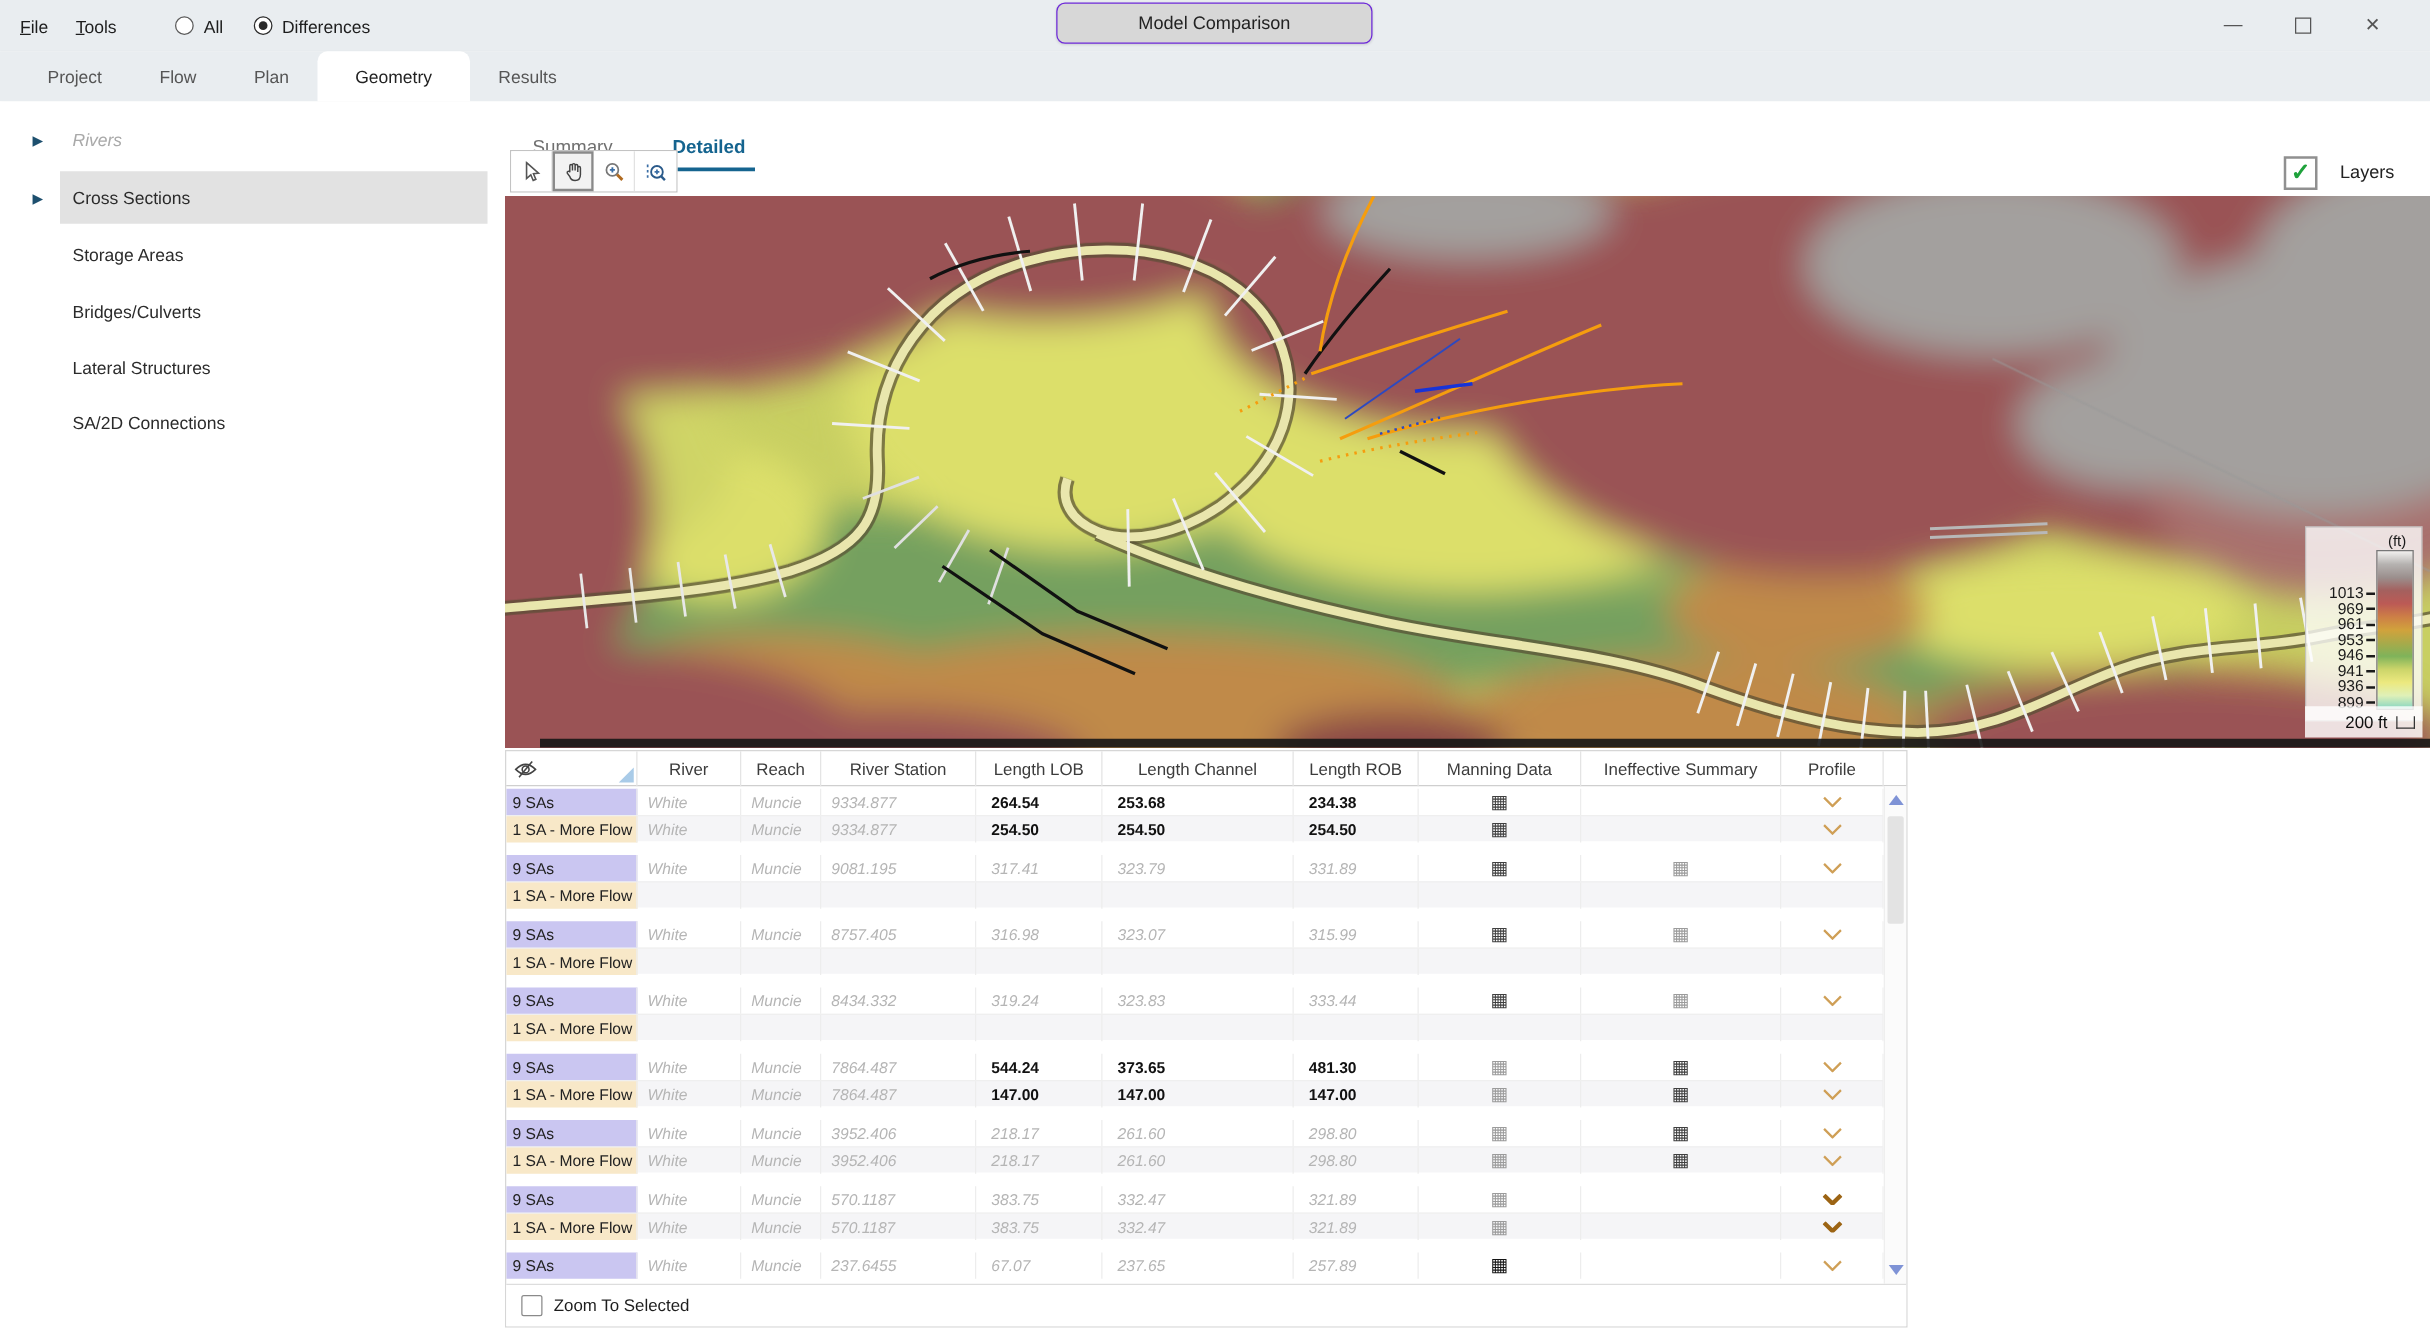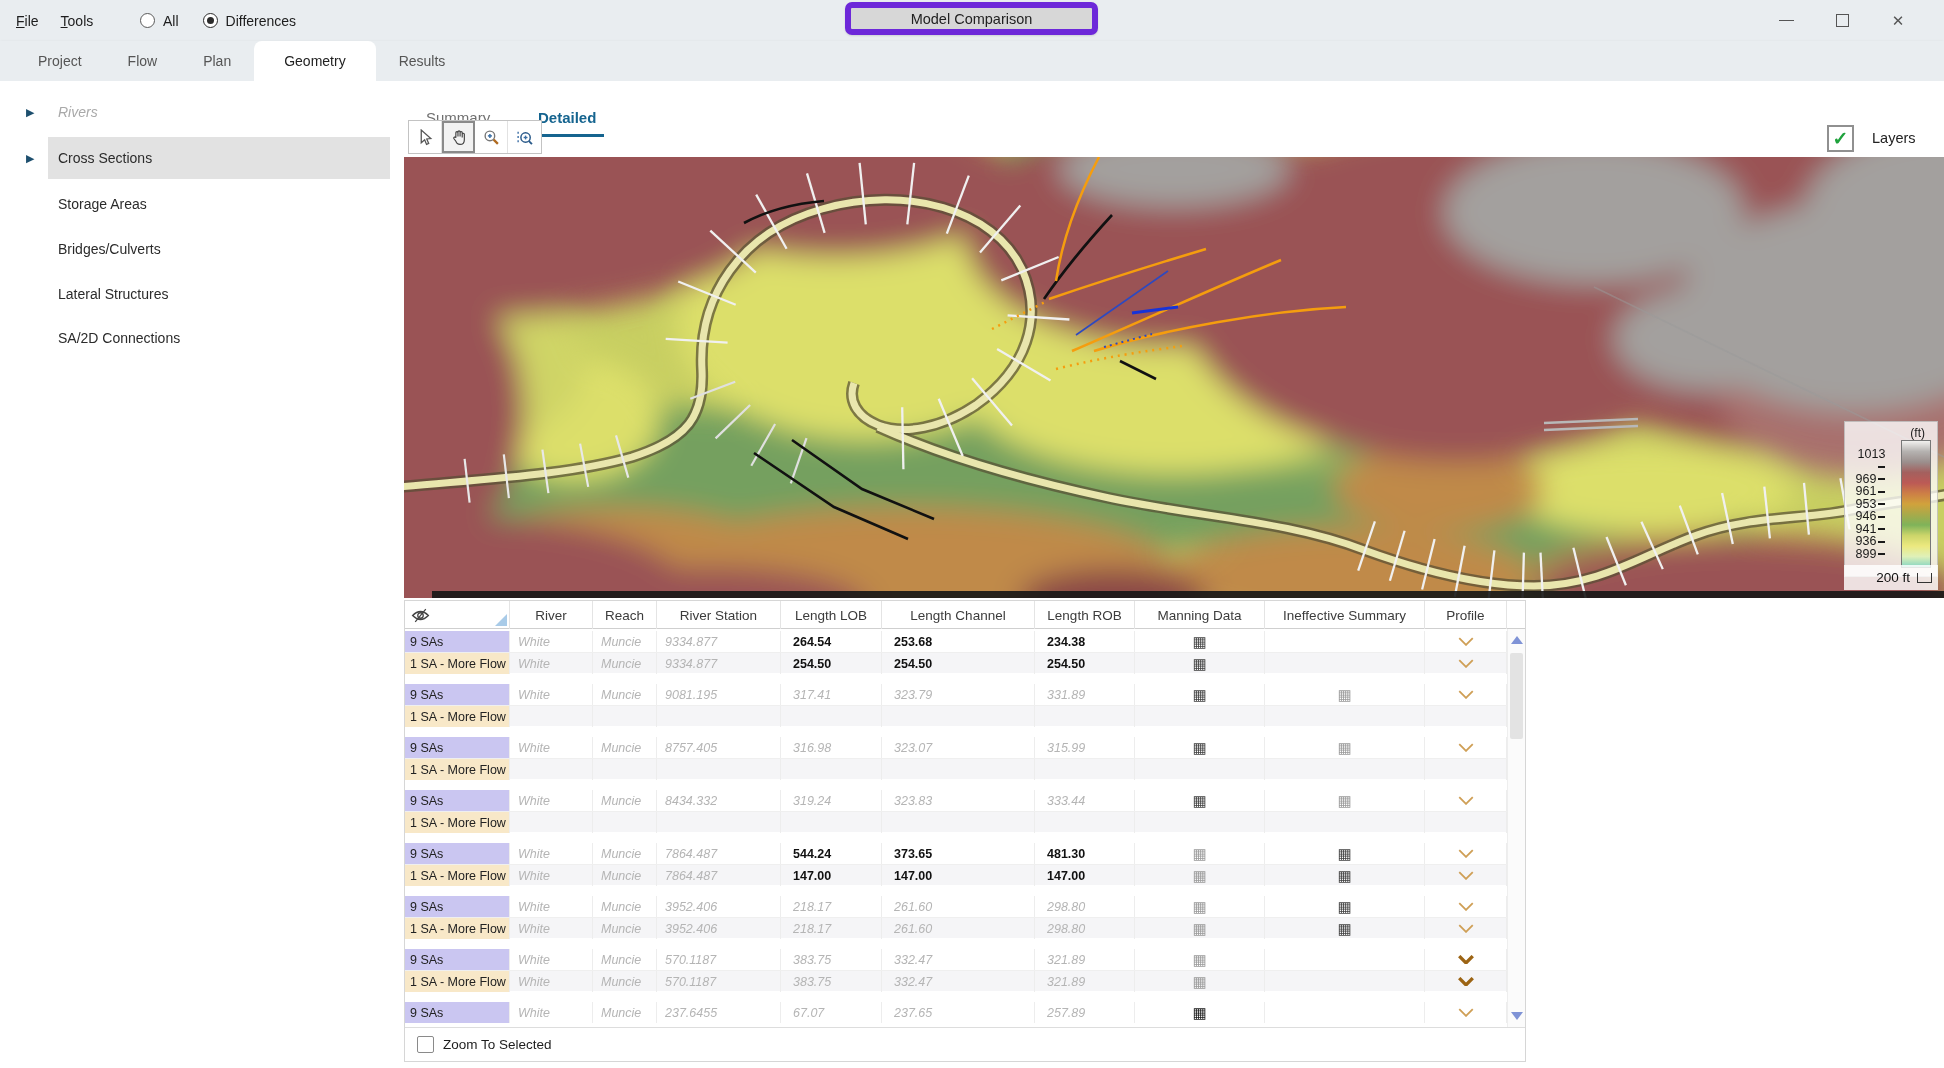--- a/index.html
+++ b/index.html
@@ -18,7 +18,7 @@
   .rdot.checked { border-color:#2b2b2b; }
   .rdot.checked::after { content:""; position:absolute; left:3px; top:3px; width:7px; height:7px; border-radius:50%; background:#2b2b2b; }
   .title-pill { position:absolute; left:845px; top:2px; width:253px; height:33px; background:#d7d7d7;
-                border:6px solid #6d28d9; border-radius:7px; display:flex; align-items:center; justify-content:center;
+                border:1px solid #6d28d9; border-radius:7px; display:flex; align-items:center; justify-content:center;
                 font-size:14.5px; color:#222; box-shadow:0 1px 2px rgba(0,0,0,.12); }
   .winctl { position:absolute; right:28px; top:7px; display:flex; gap:20px; }
   .wbtn { width:36px; height:27px; display:flex; align-items:center; justify-content:center; }

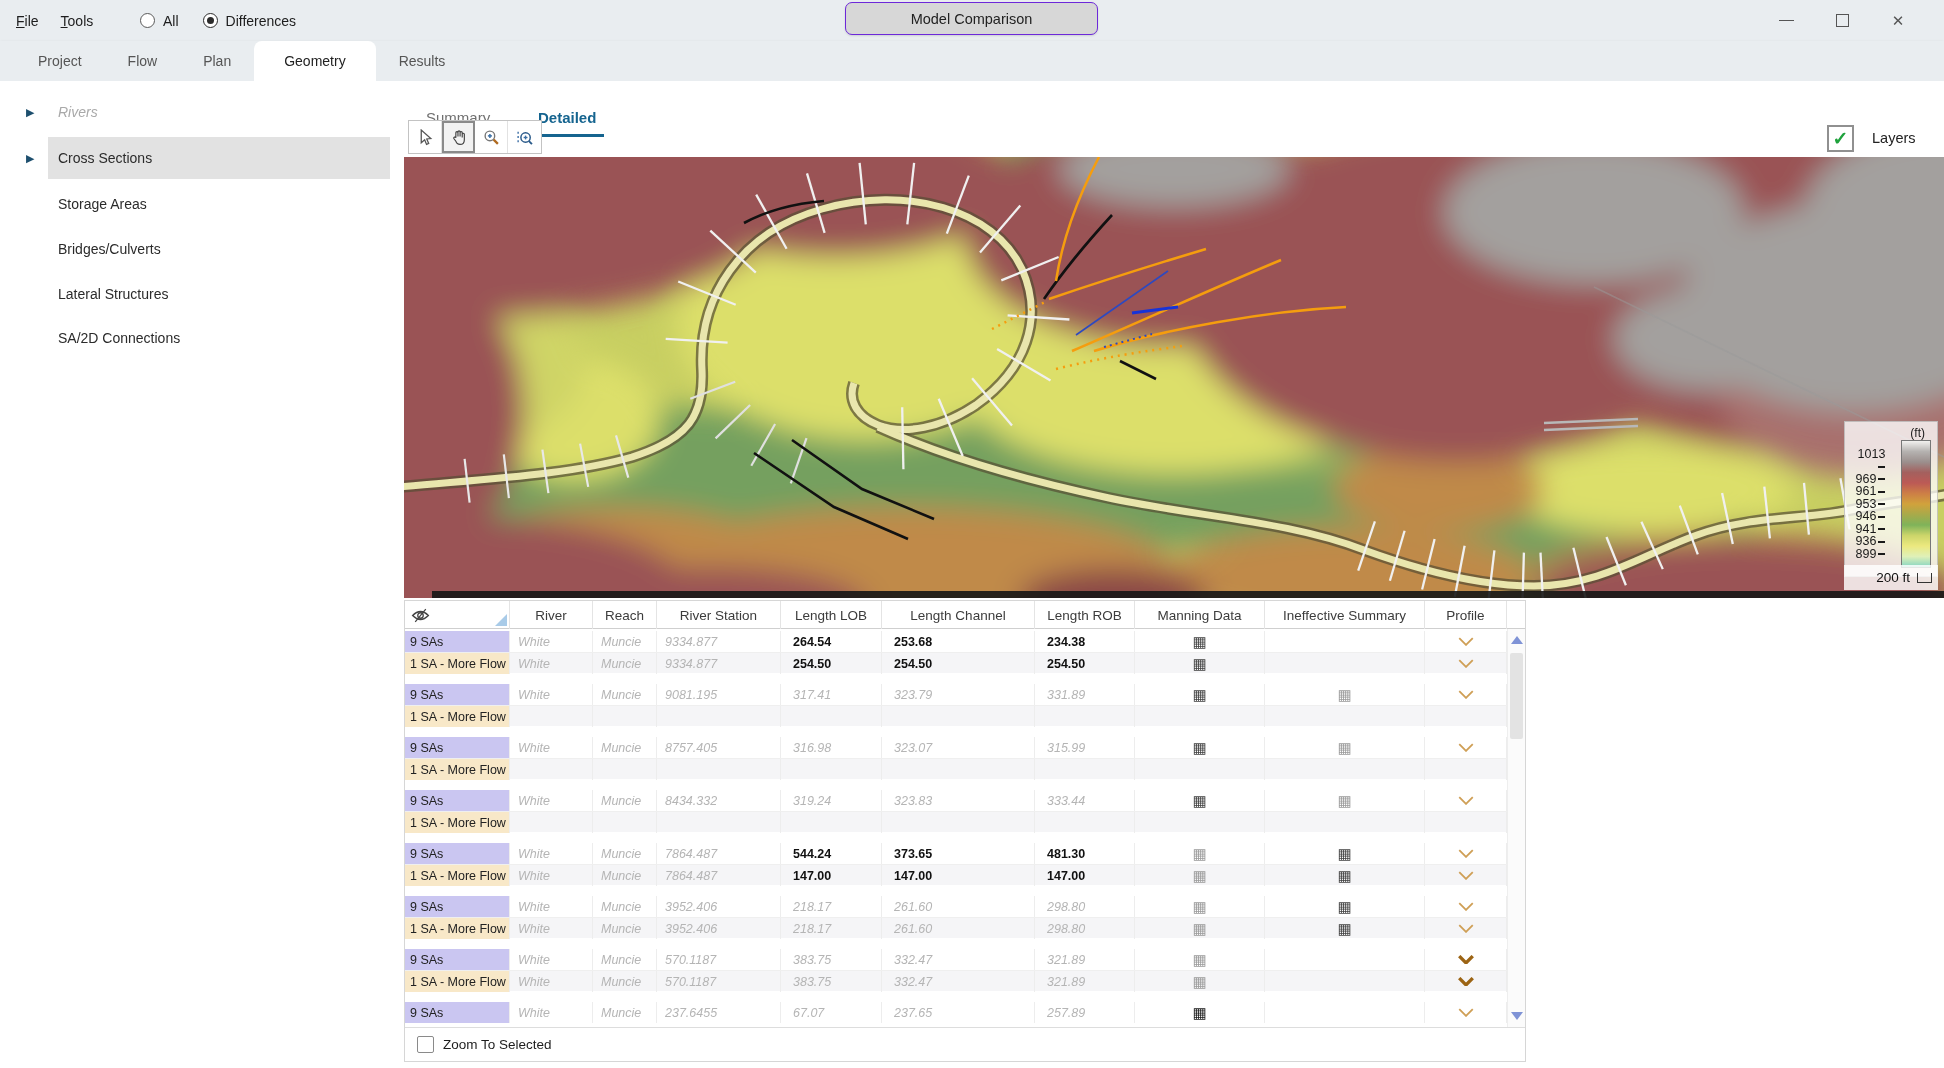--- a/index.html
+++ b/index.html
@@ -69,7 +69,7 @@
             border:1px solid rgba(150,150,150,.5); padding:4px 6px 8px 4px; }
   .legend-unit { text-align:right; font-size:12px; color:#1a1a1a; padding-right:6px; }
   .legend-body { display:flex; justify-content:flex-end; }
-  .legend-ticks { display:flex; flex-direction:column; justify-content:center; height:128px; margin-right:16px; }
+  .legend-ticks { display:flex; flex-direction:column; justify-content:flex-end; height:128px; margin-right:1px; }
   .ltick { font-size:12.5px; color:#1a1a1a; text-align:right; line-height:1; }
   .ltick::after { content:""; display:inline-block; width:7px; border-top:2px solid #1a1a1a; vertical-align:middle; margin-left:2px; }
   .legend-ramp { width:30px; height:128px; border:1px solid #777; }

